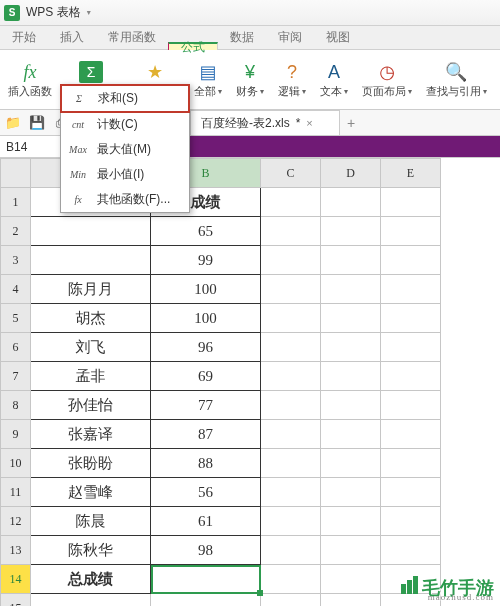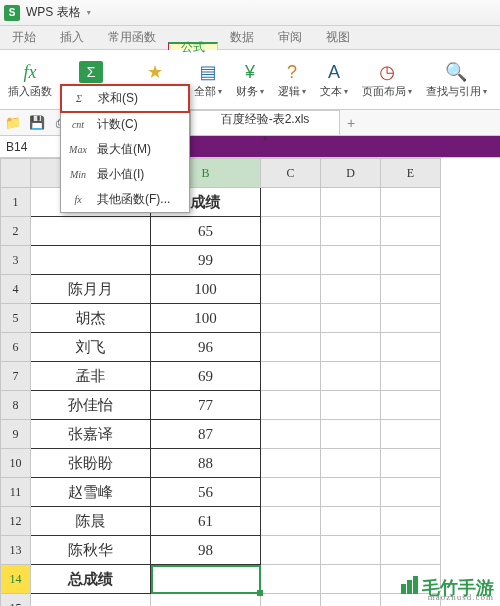--- a/index.html
+++ b/index.html
@@ -111,7 +111,6 @@
     border-bottom:none;
     background:#fff;
     min-width:150px;
-    flex-direction:column;
   }
   .doc-tab .close-x { color:#888; font-size:11px; cursor:pointer; }
   .doc-tab-plus { width:22px; display:flex;align-items:center;justify-content:center; color:#888; font-size:14px; cursor:pointer; }

